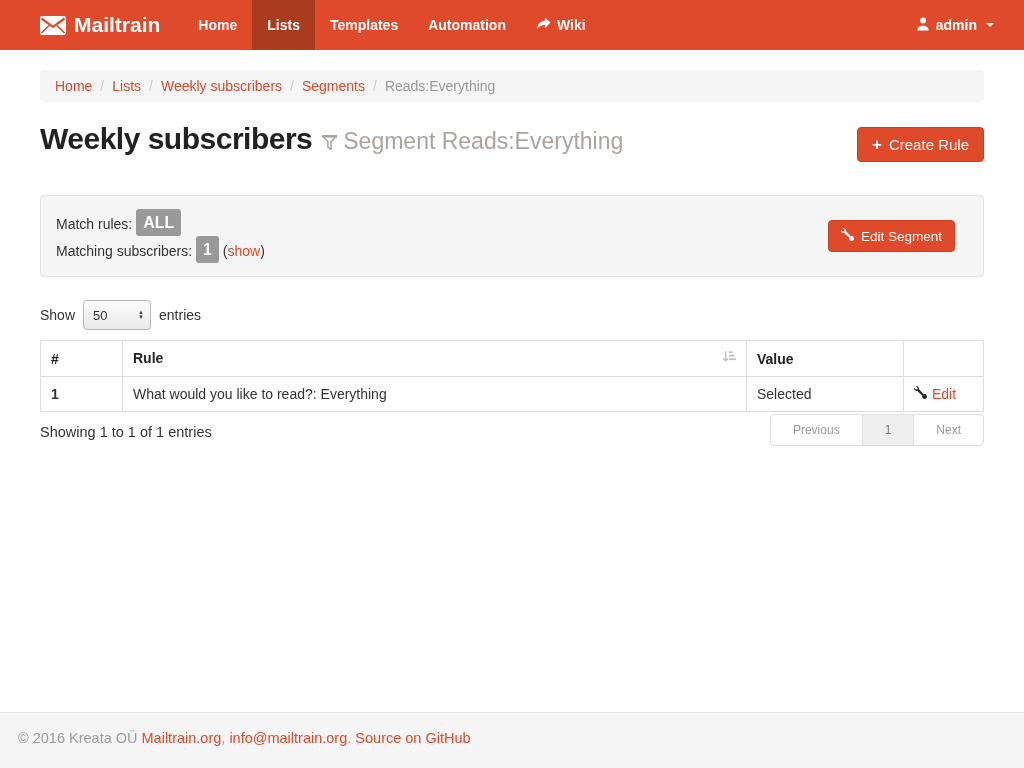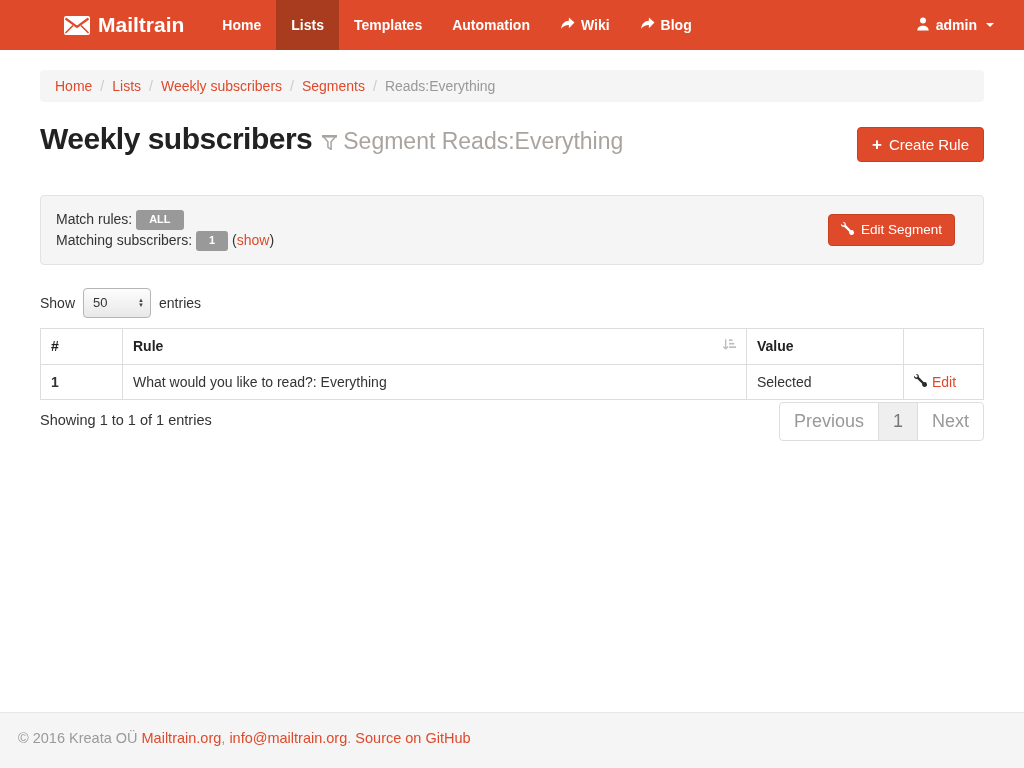--- a/index.html
+++ b/index.html
@@ -23,7 +23,6 @@
     height: 50px; background: #df4a2b;
     display: flex; align-items: stretch;
     flex-shrink: 0;
-    padding-left: 24px;
   }
   .navbar .brand {
     display: flex; align-items: center; gap: 8px;

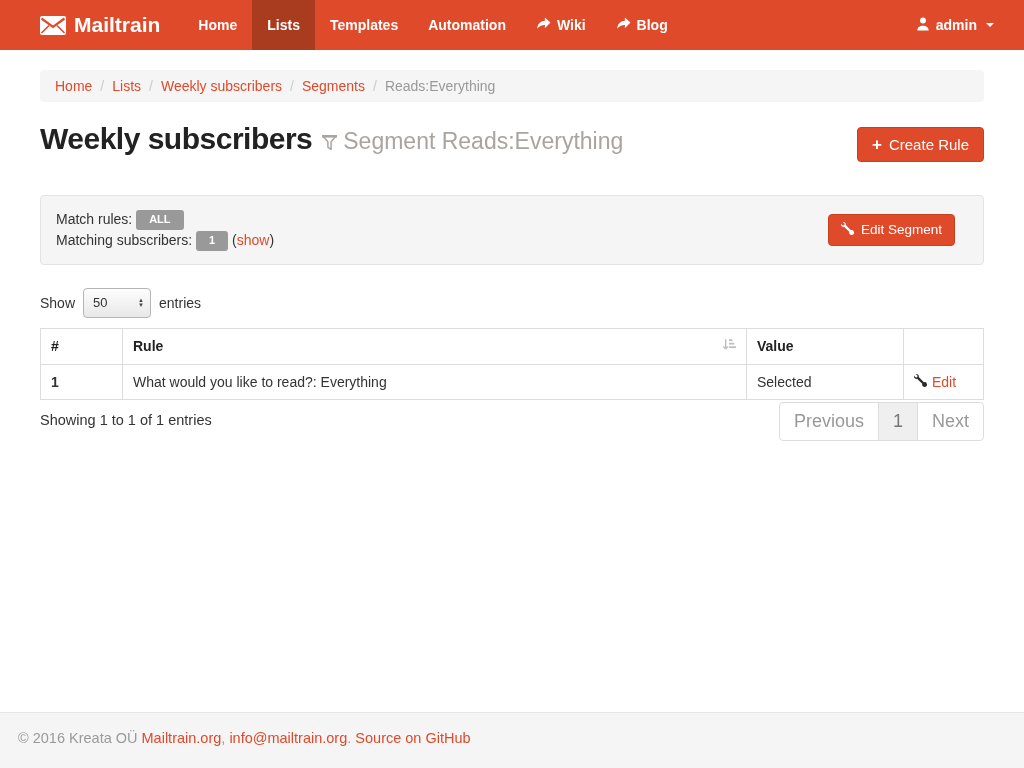--- a/index.html
+++ b/index.html
@@ -199,14 +199,6 @@
             </svg>
         </span>
         <span>Wiki</span>
-      </a>
-      <a class="nav-item">
-        <span>
-          <svg width="15" height="13" viewBox="0 0 16 14">
-              <path d="M9.5 0.5 v3.6 C3.8 4.5 1.5 8.6 1.2 12.6 c2.3-2.8 4.6-4.1 8.3-4.1 v3.6 L15.5 6 Z" fill="#fff"></path>
-            </svg>
-        </span>
-        <span>Blog</span>
       </a>
     </div>
     <div class="nav-user">

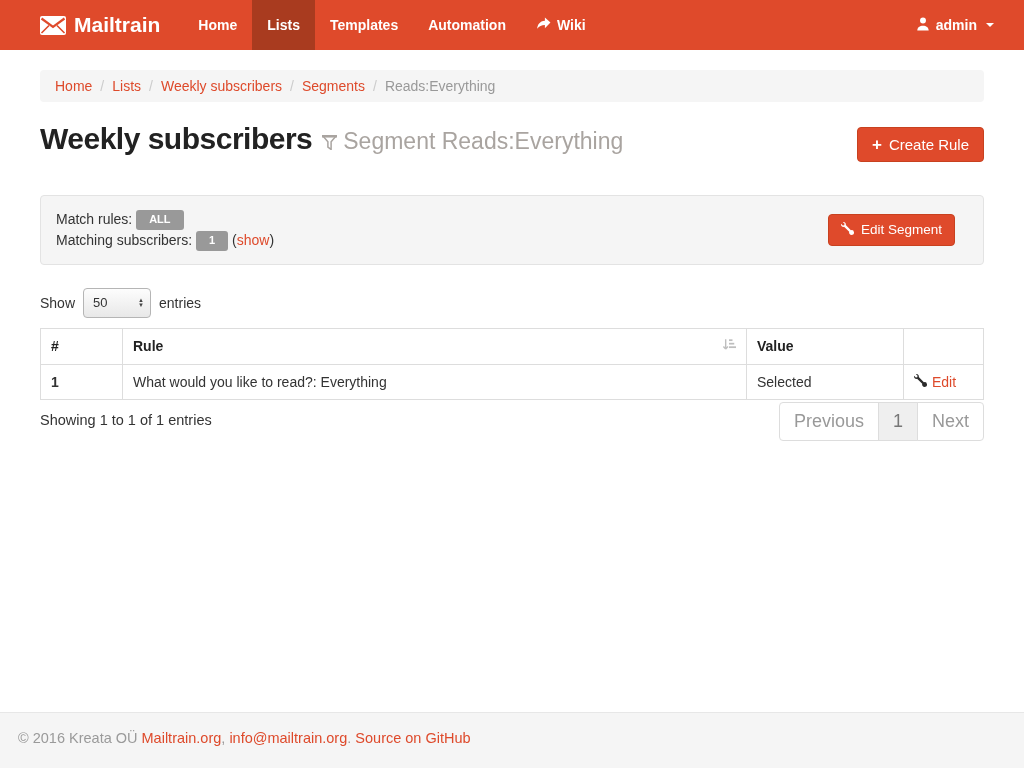--- a/index.html
+++ b/index.html
@@ -91,8 +91,8 @@
   .well .line { font-size: 14px; color: #333; }
   .badge {
     display: inline-block; background: #999; color: #fff;
-    font-size: 11px; font-weight: bold;
-    padding: 2px 13px; border-radius: 3px; vertical-align: 1px;
+    font-size: 16px; font-weight: bold;
+    padding: 2px 7px; border-radius: 3px; vertical-align: 1px;
   }
   .show-link { color: #de4a2b; text-decoration: none; cursor: pointer; }
   .btn-edit-segment {

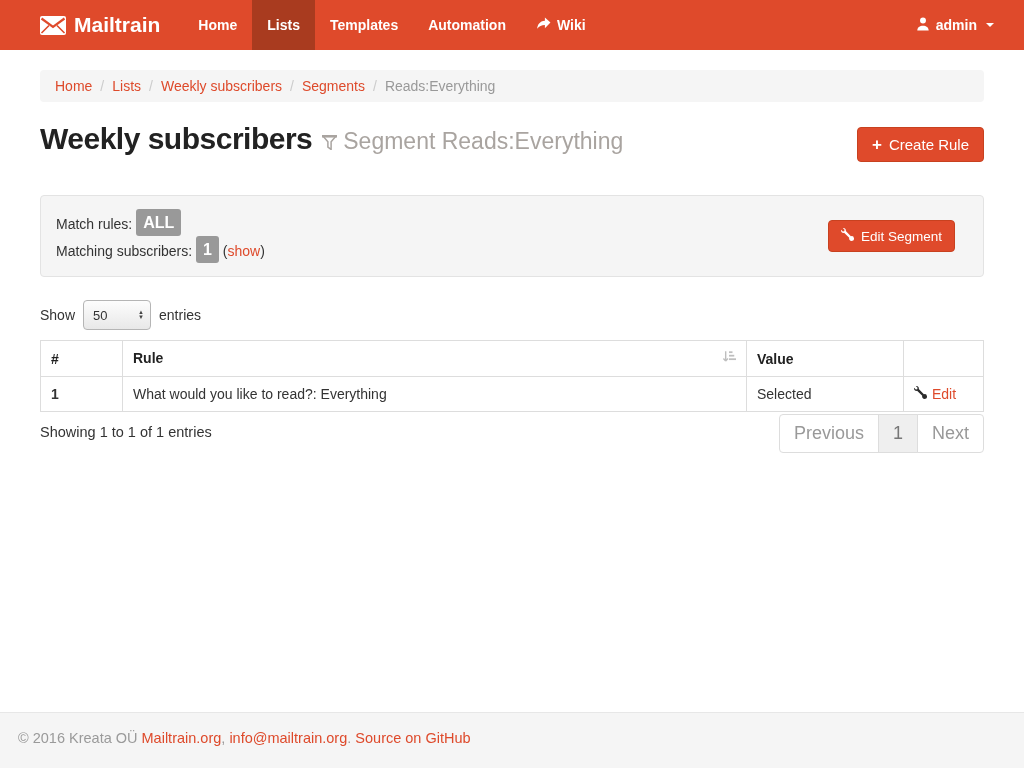--- a/index.html
+++ b/index.html
@@ -147,8 +147,8 @@
   .table-info { padding-top: 10px; font-size: 14.5px; color: #333; }
   .pagination { display: inline-flex; list-style: none; }
   .pagination .page-btn {
-    padding: 8px 14px; border: 1px solid #ddd; background: #fff;
-    color: #999; font-size: 18px; cursor: pointer; margin-left: -1px;
+    padding: 8px 22px; border: 1px solid #ddd; background: #fff;
+    color: #999; font-size: 12px; cursor: pointer; margin-left: -1px;
     text-decoration: none; display: block;
   }
   .pagination .page-btn.first { border-radius: 4px 0 0 4px; margin-left: 0; }

